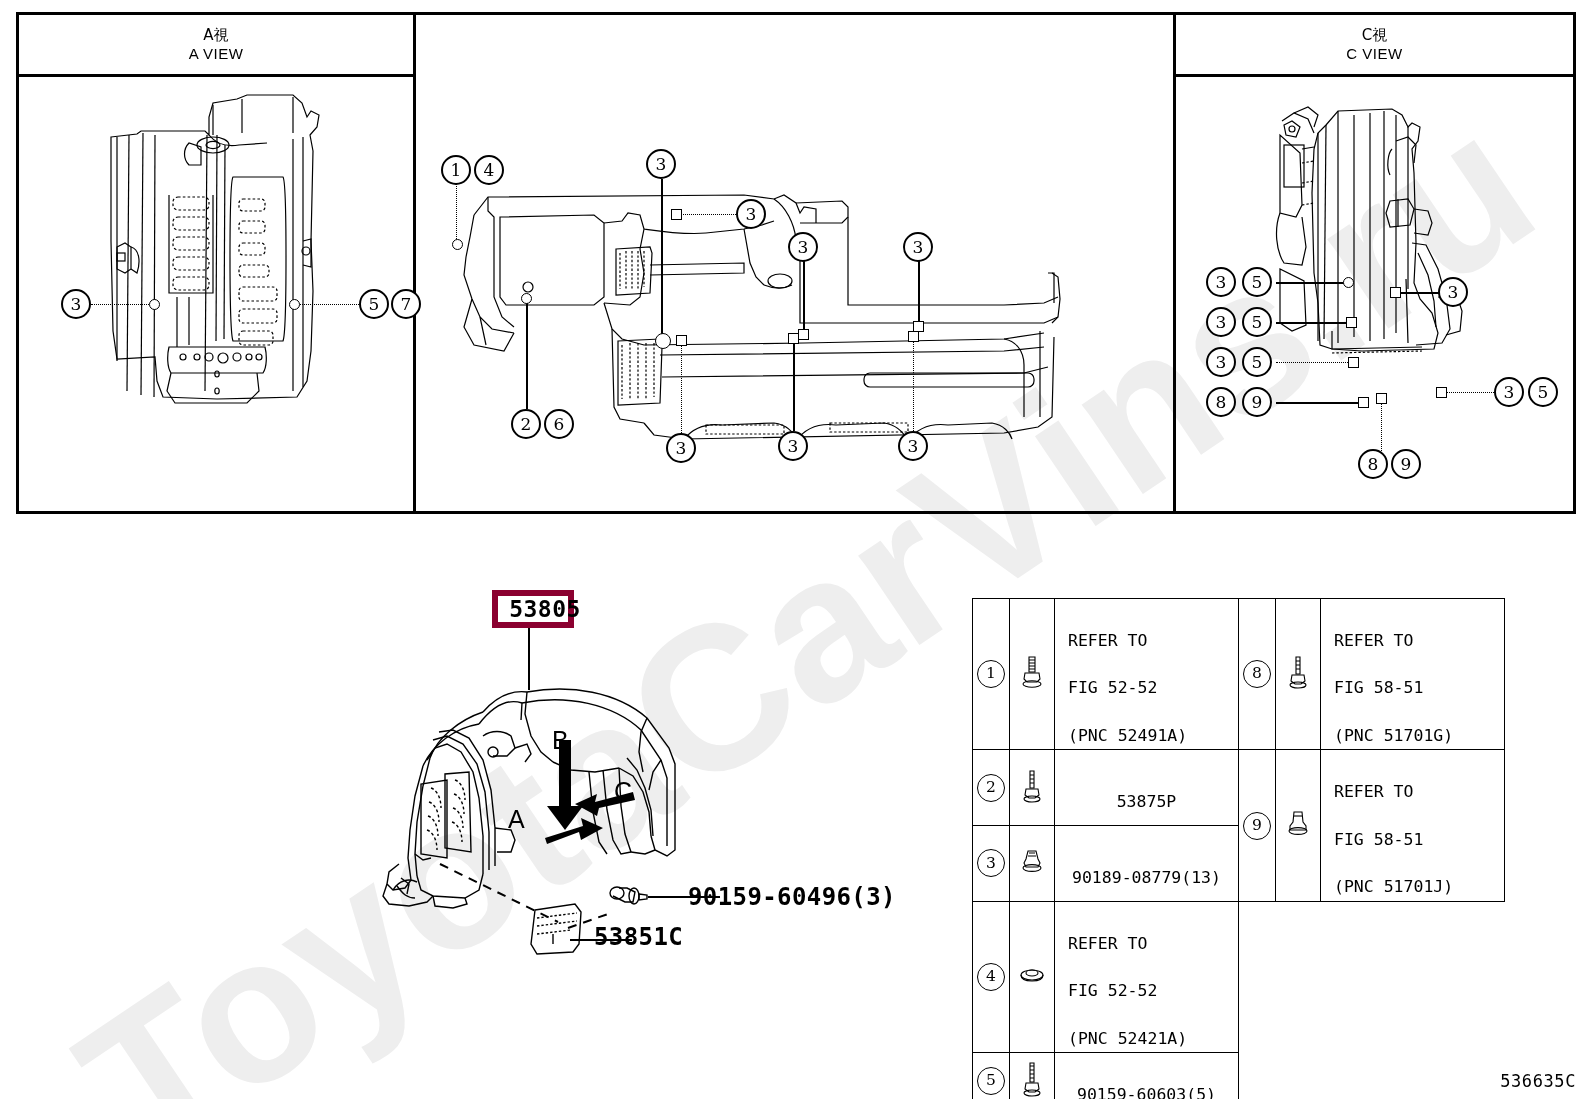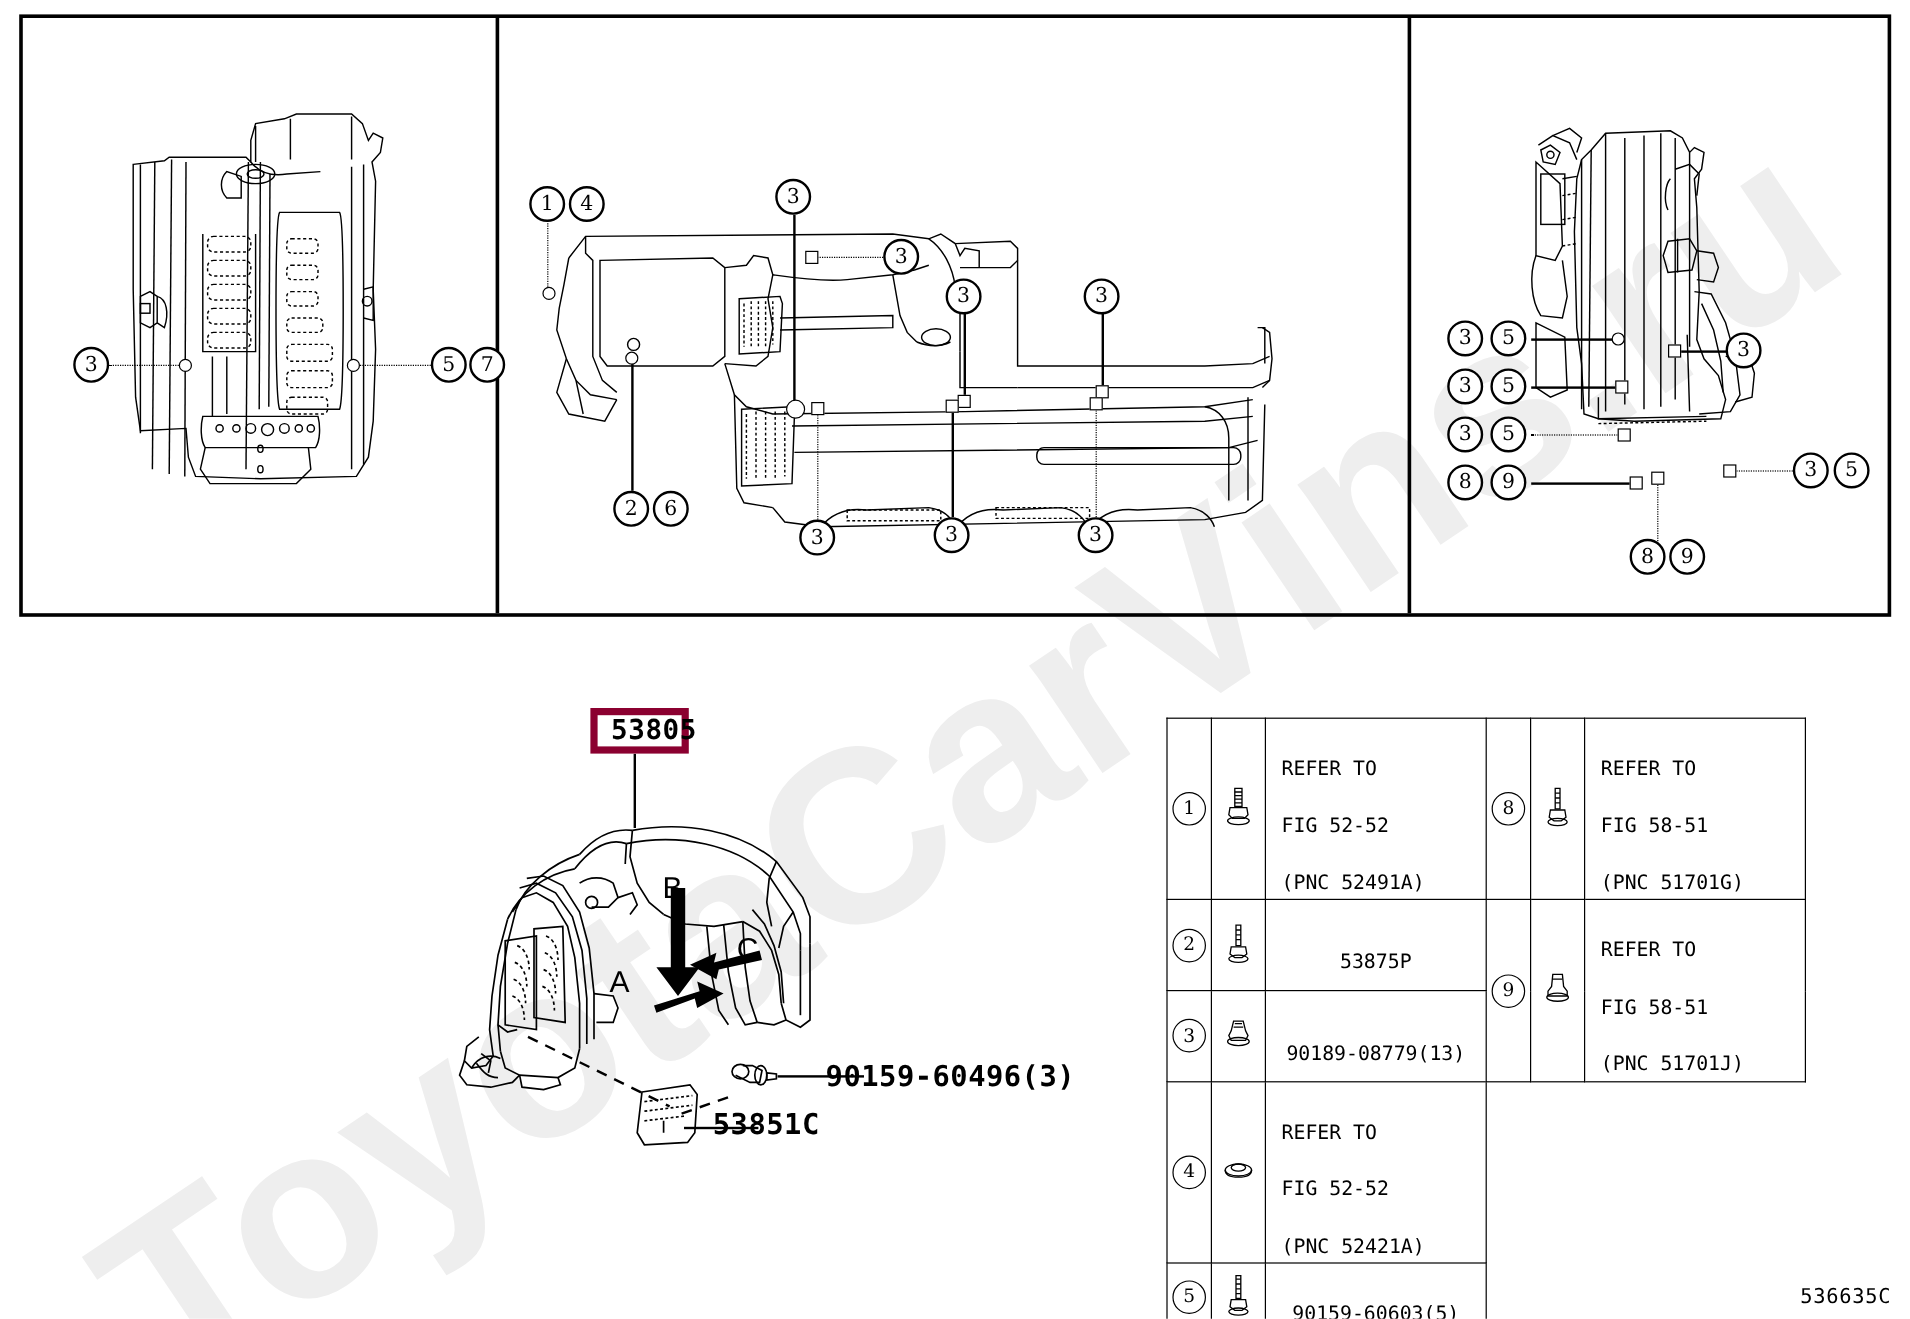--- a/index.html
+++ b/index.html
@@ -120,6 +120,10 @@
 <div id="views">
 
   <div class="view-col" id="col-a">
+    <div class="view-head">
+      <div class="jp">A視</div>
+      <div class="en">A VIEW</div>
+    </div>
     <div class="view-body">
 
       <div class="art" style="left:78px;top:14px;">

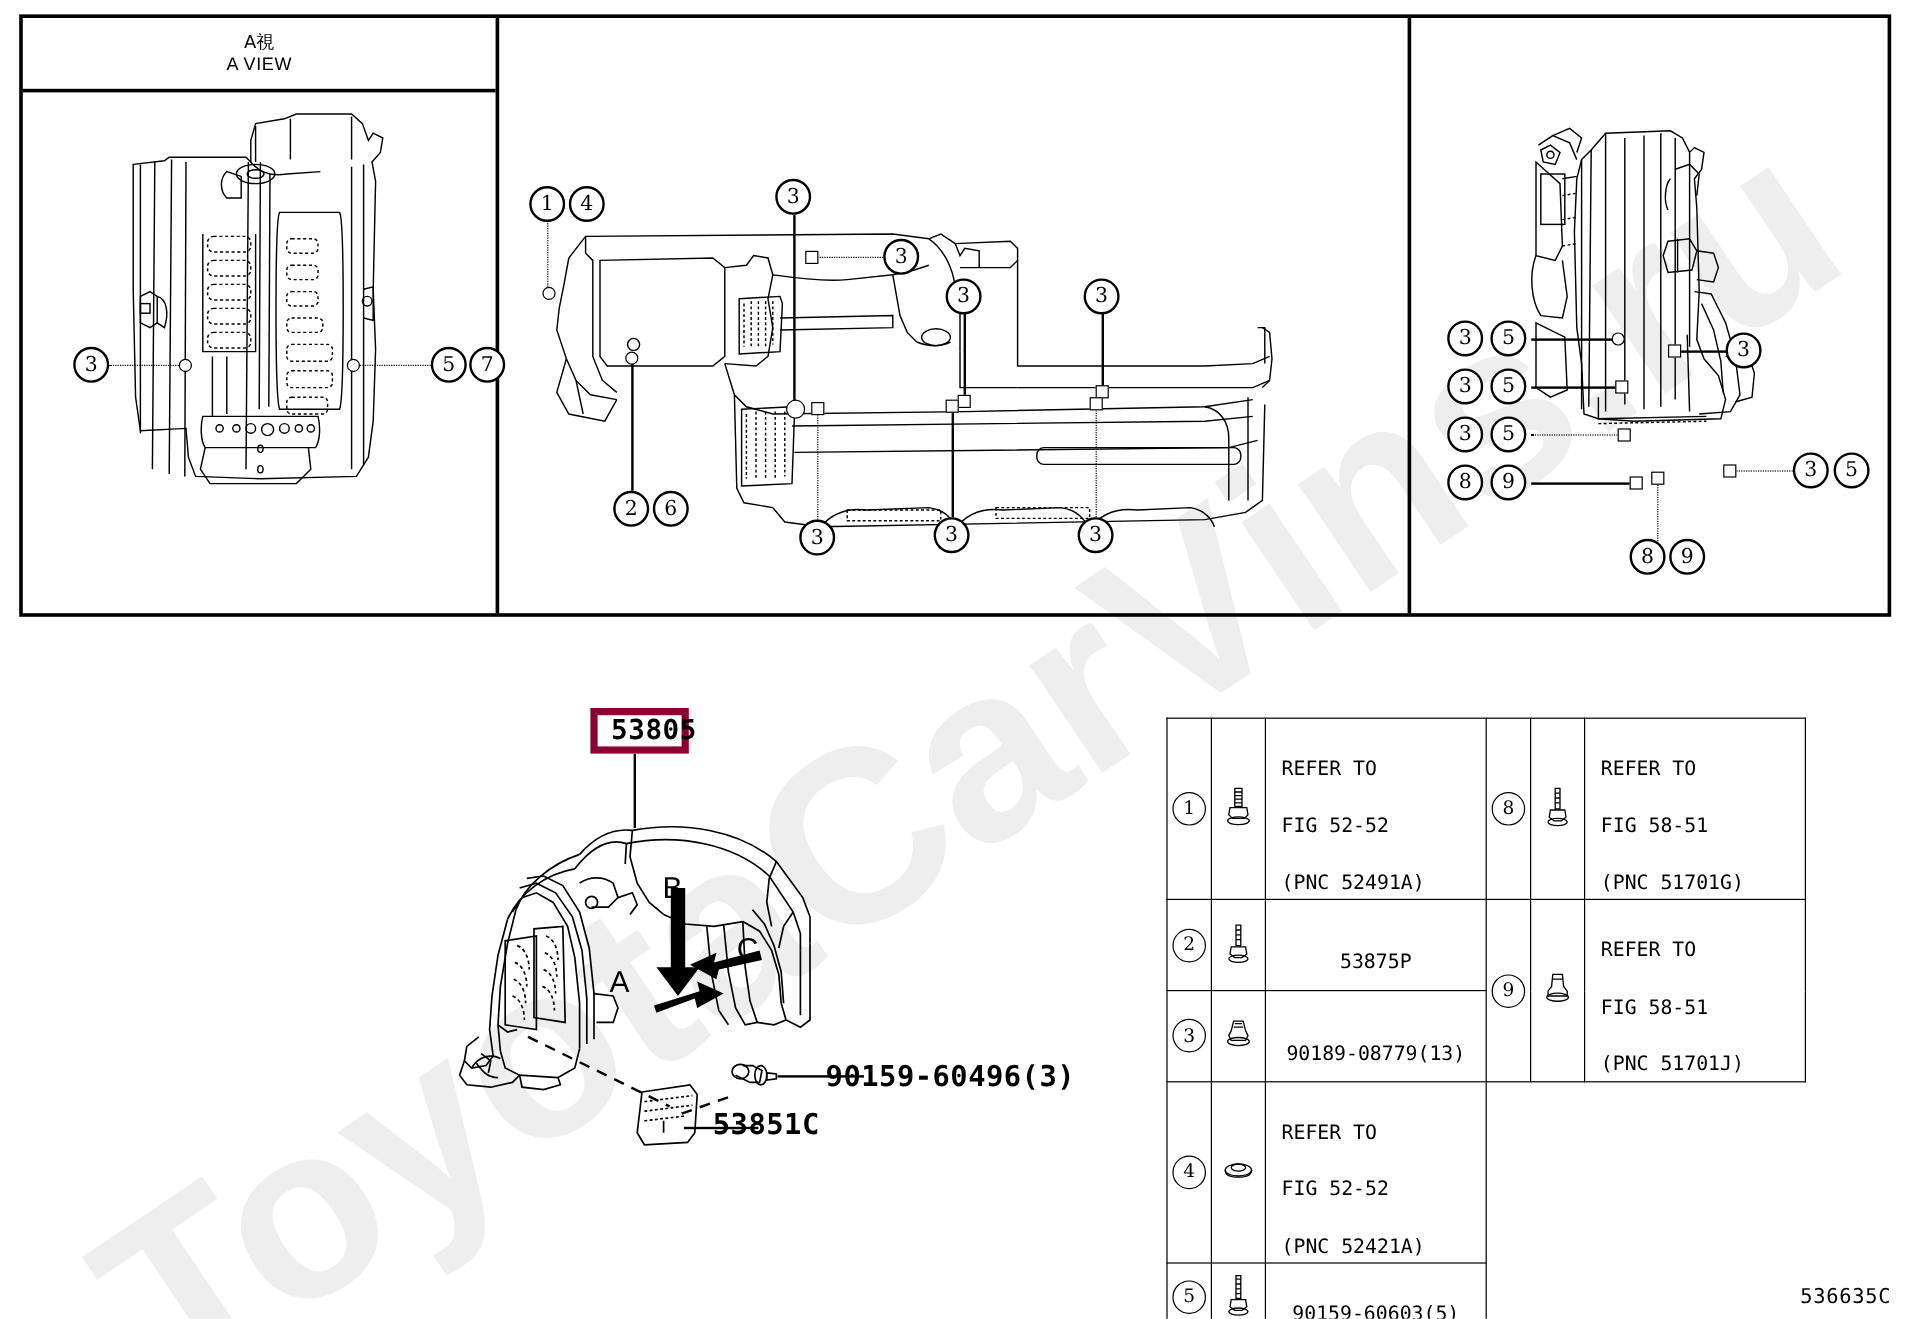--- a/index.html
+++ b/index.html
@@ -312,6 +312,10 @@
   </div>
 
   <div class="view-col" id="col-c">
+    <div class="view-head">
+      <div class="jp">C視</div>
+      <div class="en">C VIEW</div>
+    </div>
     <div class="view-body">
 
       <div class="art" style="left:86px;top:16px;">

